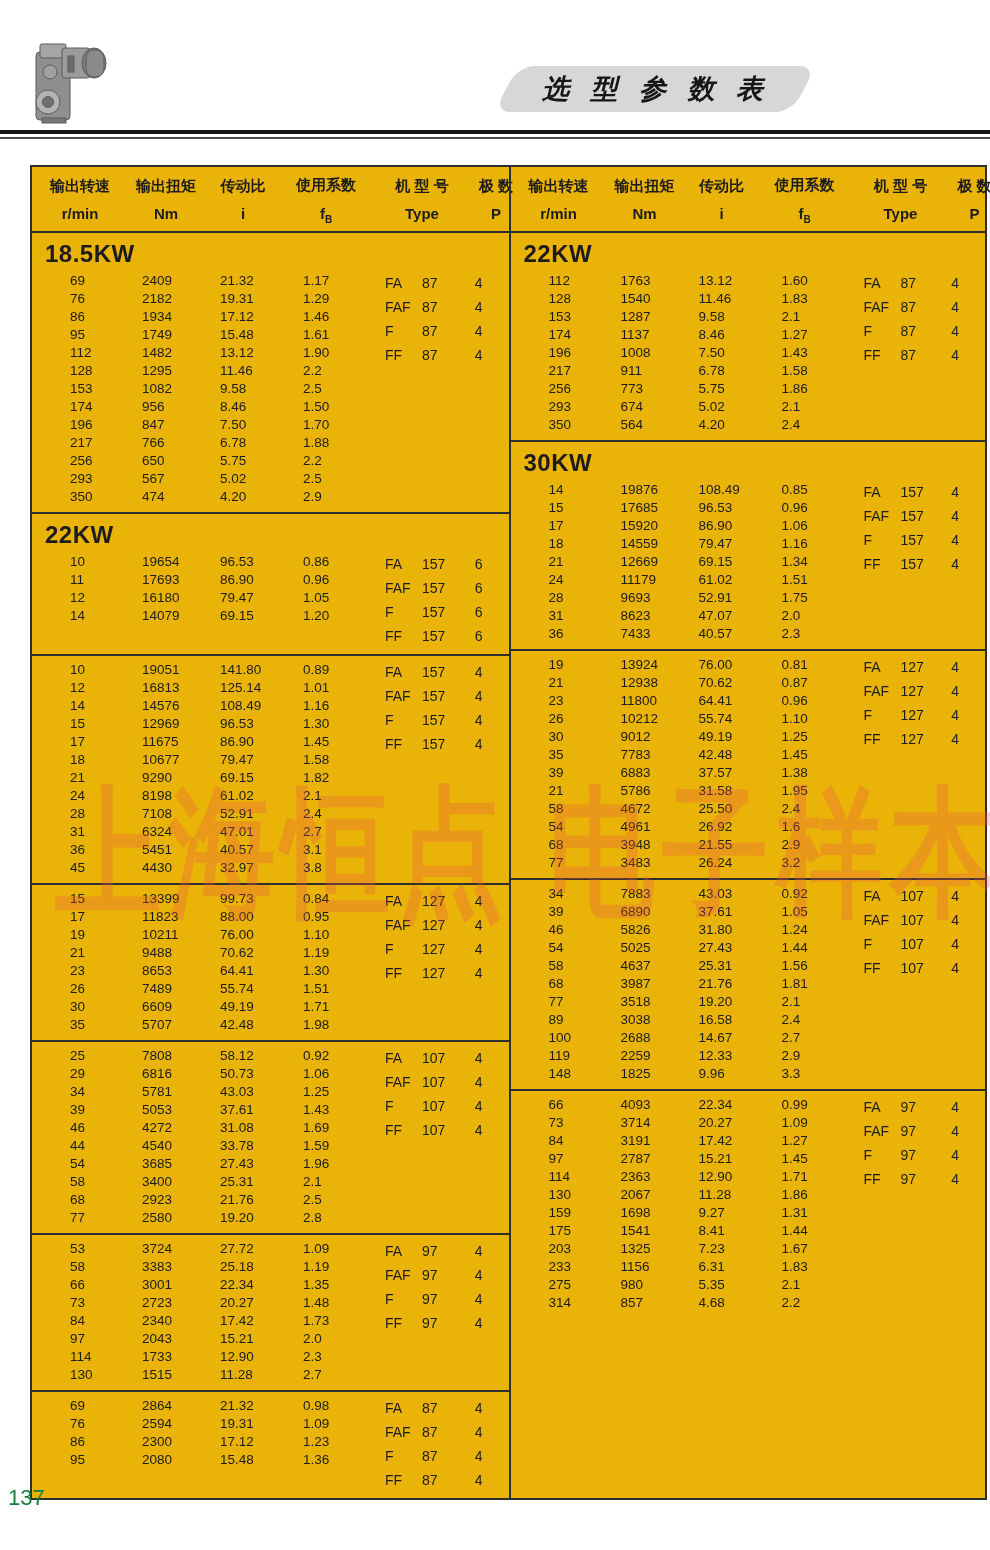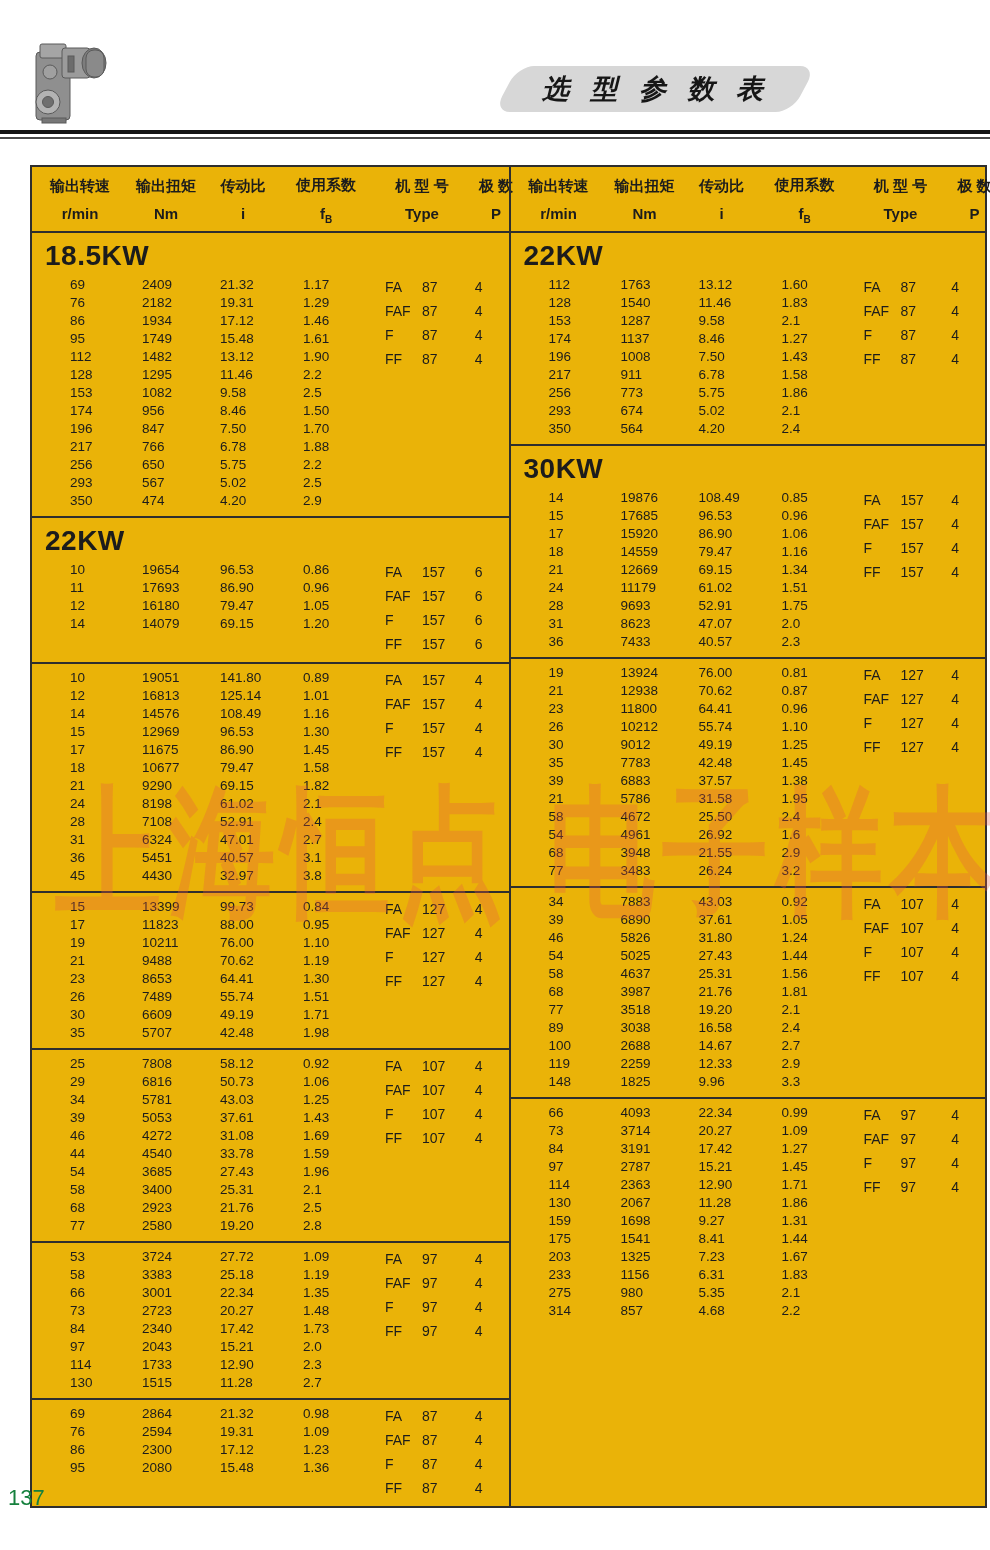--- a/index.html
+++ b/index.html
@@ -30,7 +30,7 @@
   .hcell sub{font-size:10px;}
   .block{border-bottom:2px solid #2e2e2e;padding:4px 0 6px;}
   .block:last-child{border-bottom:none;}
-  .power{font-size:28px;font-weight:bold;padding:3px 0 3px 13px;letter-spacing:0.5px;}
+  .power{font-size:24px;font-weight:bold;padding:3px 0 3px 13px;letter-spacing:0.5px;}
   .block-body{display:flex;}
   .rows{flex:0 0 353px;padding-top:1px;}
   .row{display:grid;grid-template-columns:72px 78px 83px 80px;padding-left:38px;

